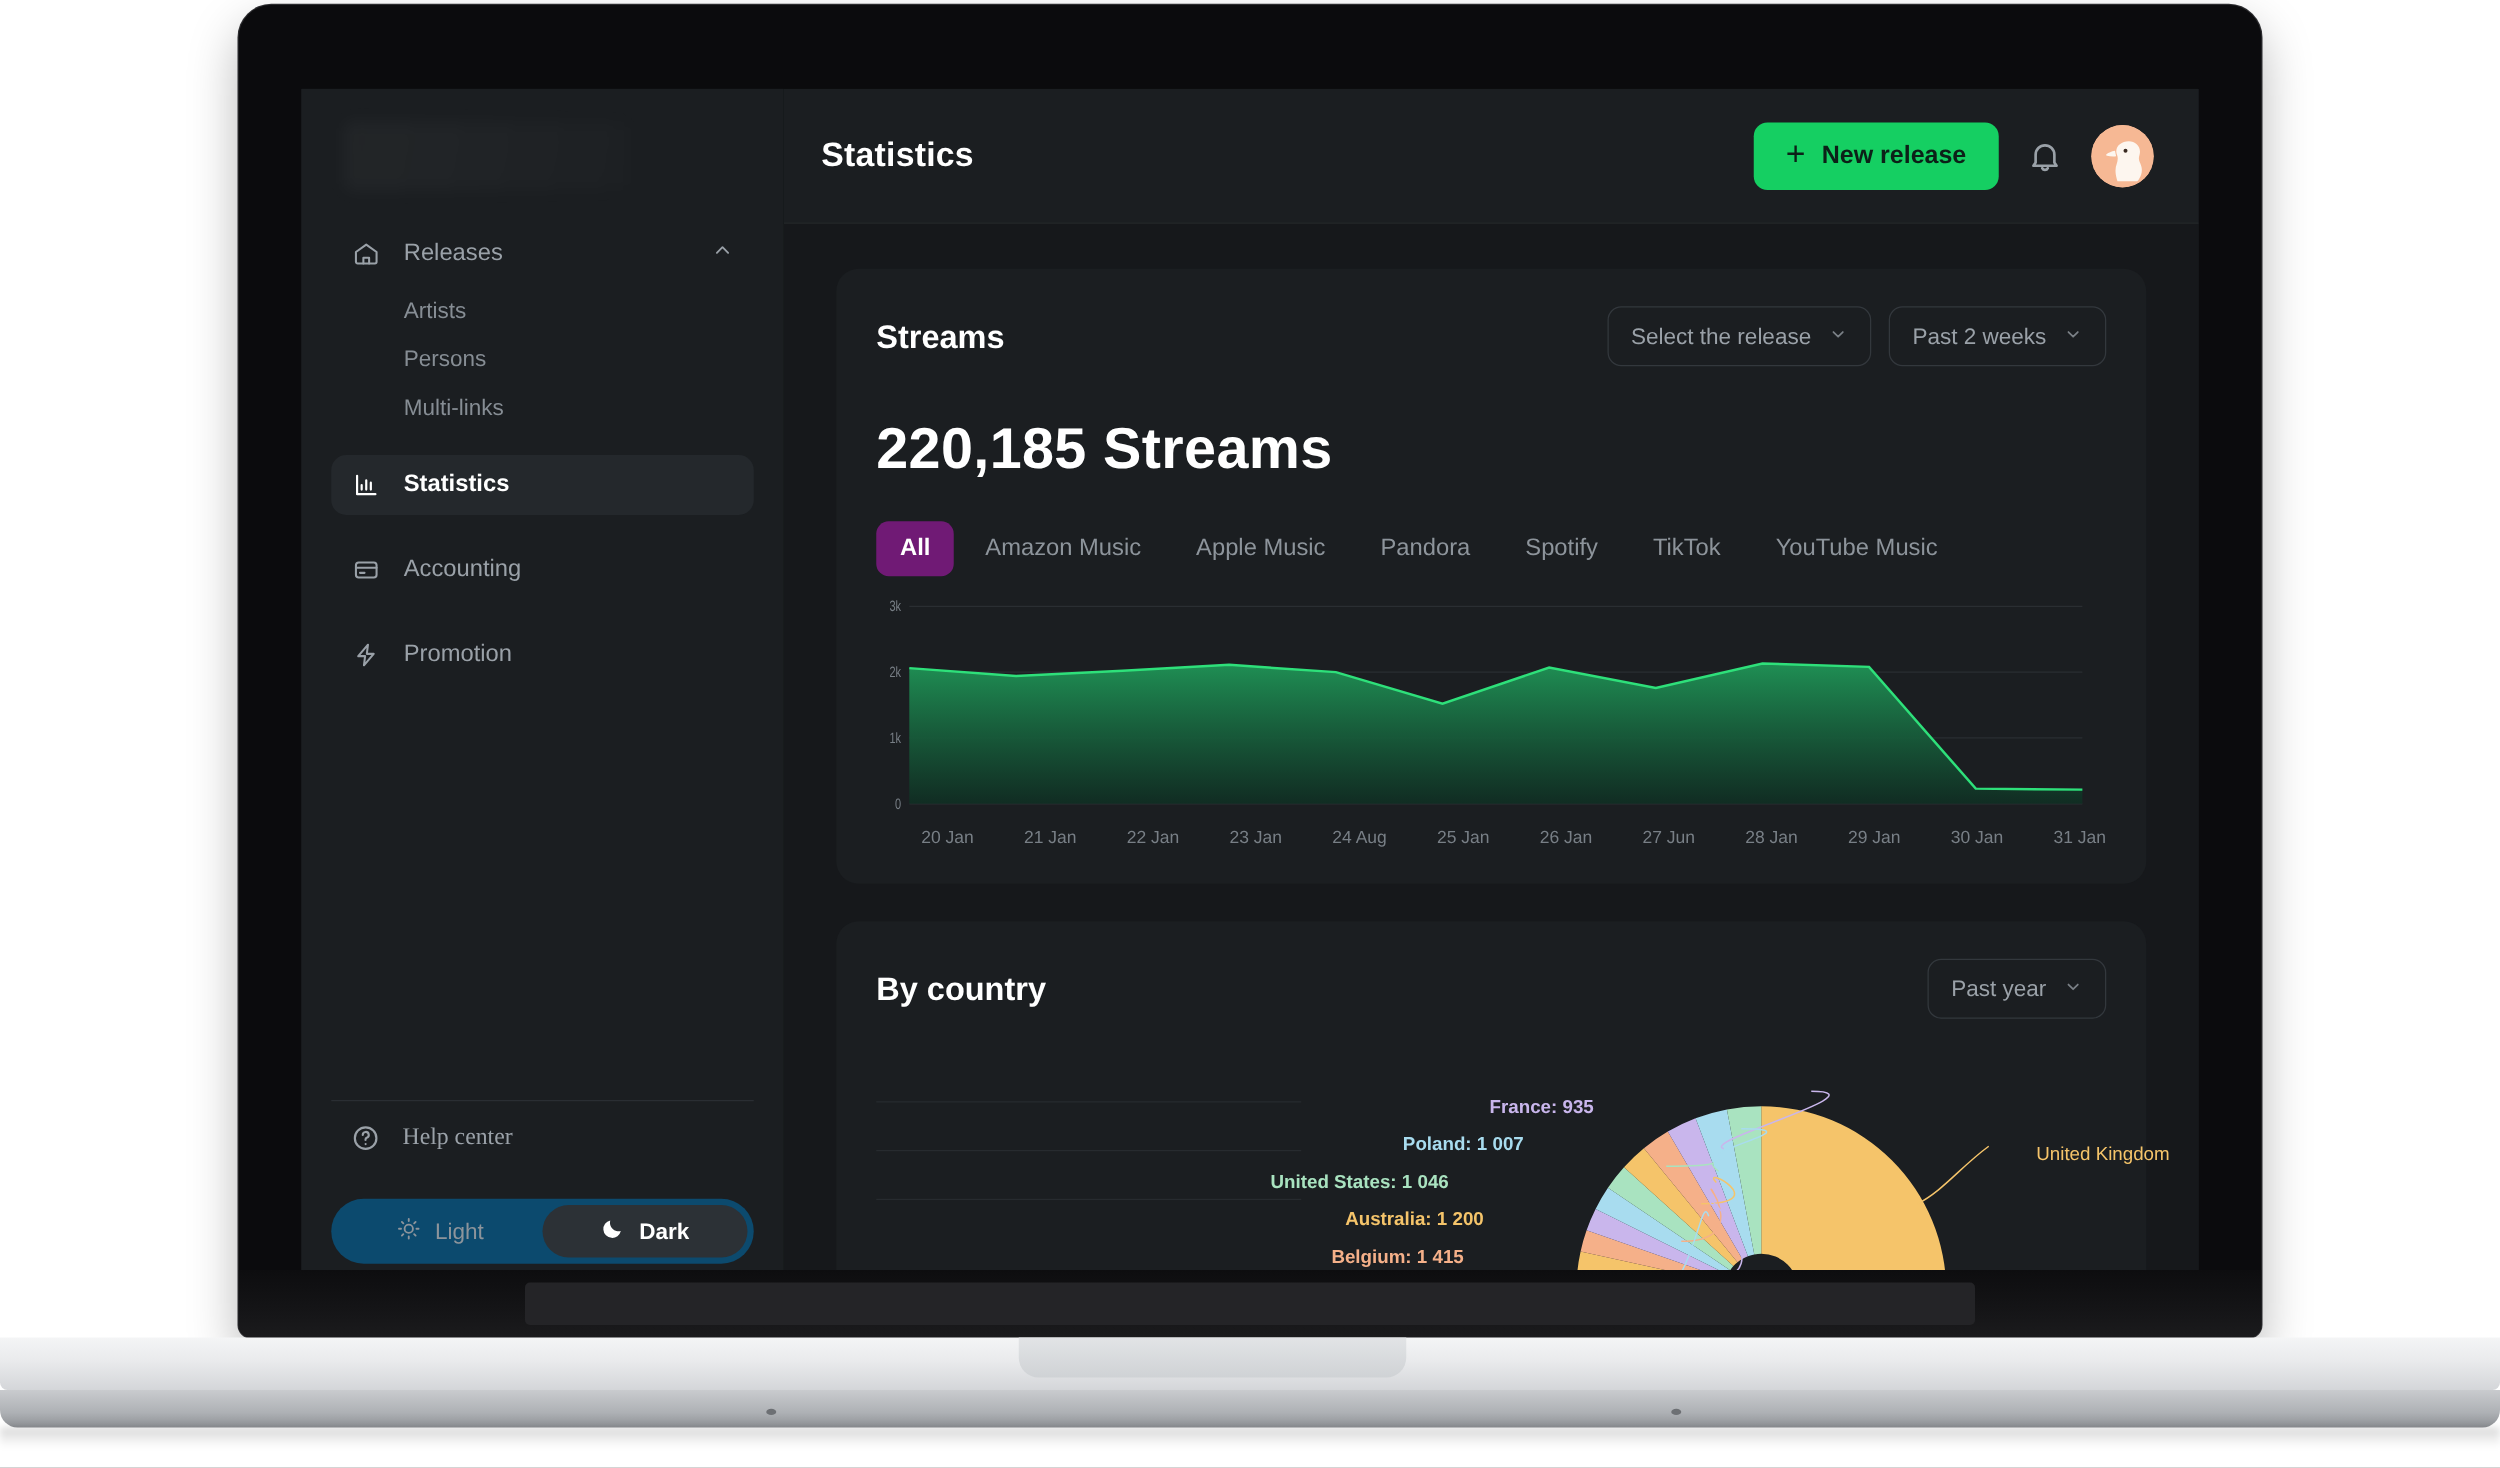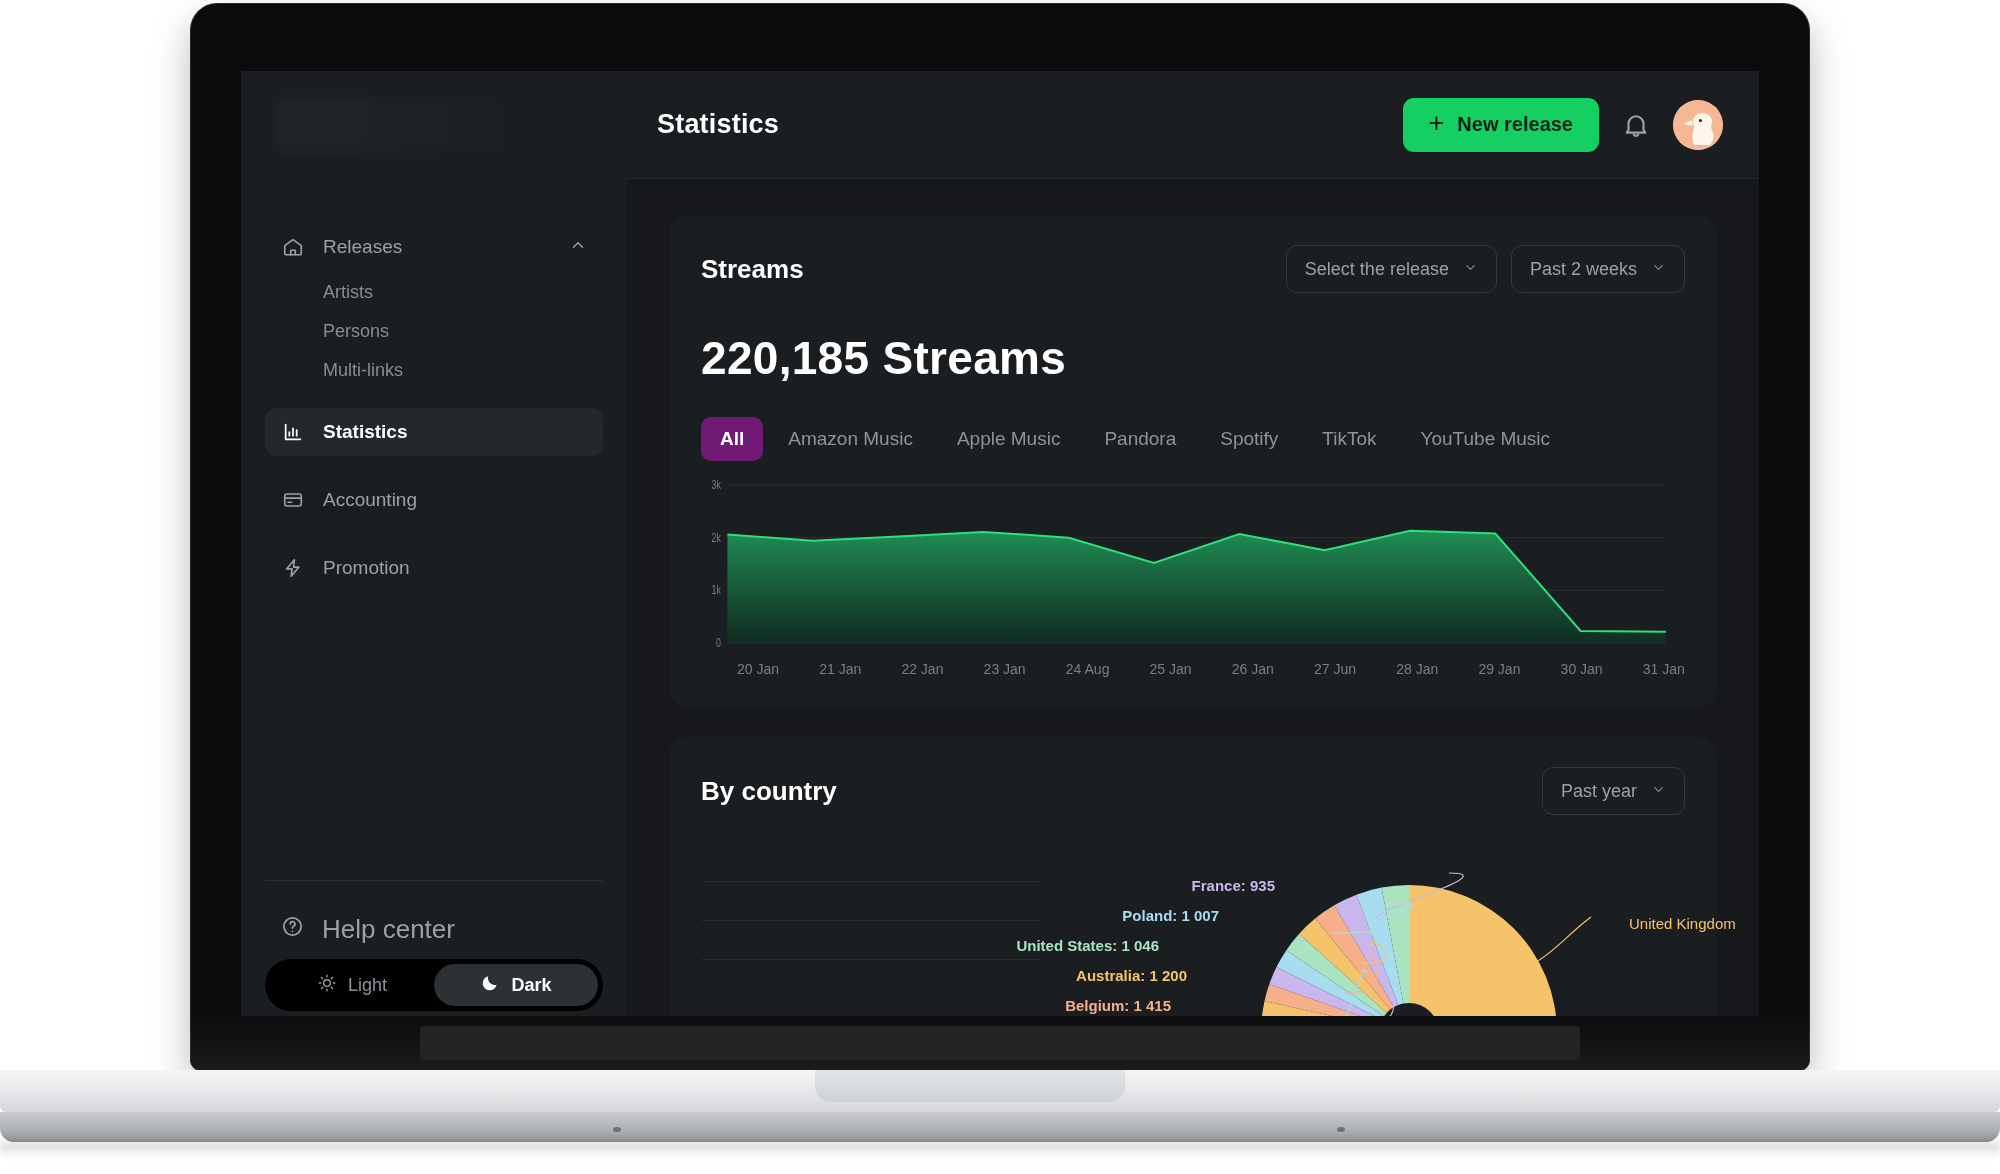--- a/index.html
+++ b/index.html
@@ -78,7 +78,6 @@
     background: #1b1e21;
     display: flex; flex-direction: column;
     padding: 0 0 0 0;
-    gap: 44px;
   }
   .logo-box { height: 108px; flex: 0 0 108px; position: relative; }
   .logo-blur {

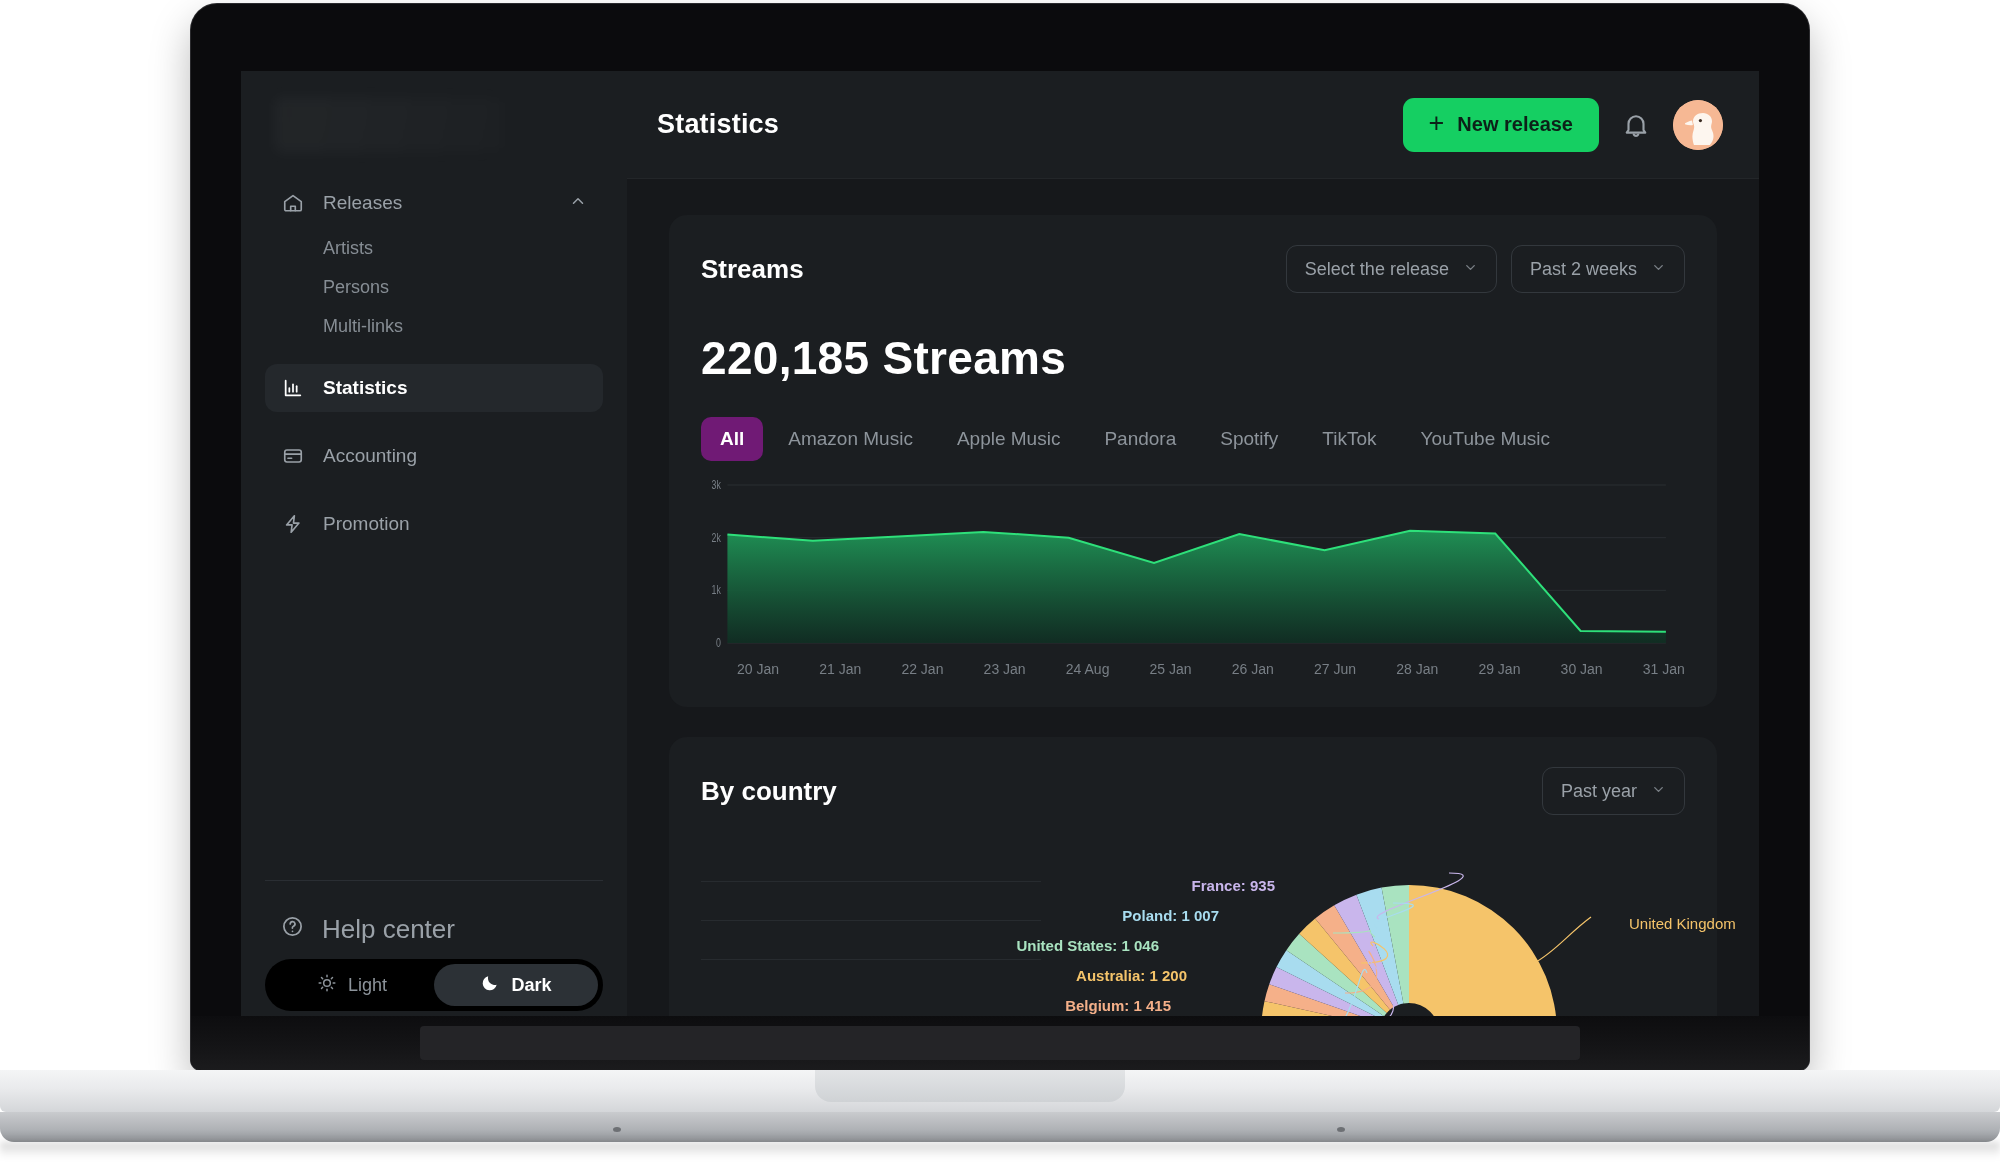--- a/index.html
+++ b/index.html
@@ -106,8 +106,8 @@
   .sidebar-foot { padding: 0 24px 26px; }
   .divider { height: 1px; background: #2a2e33; margin: 0 0 18px; }
   .help-row {
-    display: flex; align-items: flex-end; gap: 18px;
-    padding: 0 16px; height: 46px; color: #9aa1a8; font-size: 26px; cursor: pointer;
+    display: flex; align-items: flex-start; gap: 18px;
+    padding: 0 16px; height: 46px; color: #9aa1a8; font-size: 19px; cursor: pointer; font-family: Liberation Serif, serif;
   }
   .theme-toggle {
     margin-top: 14px;

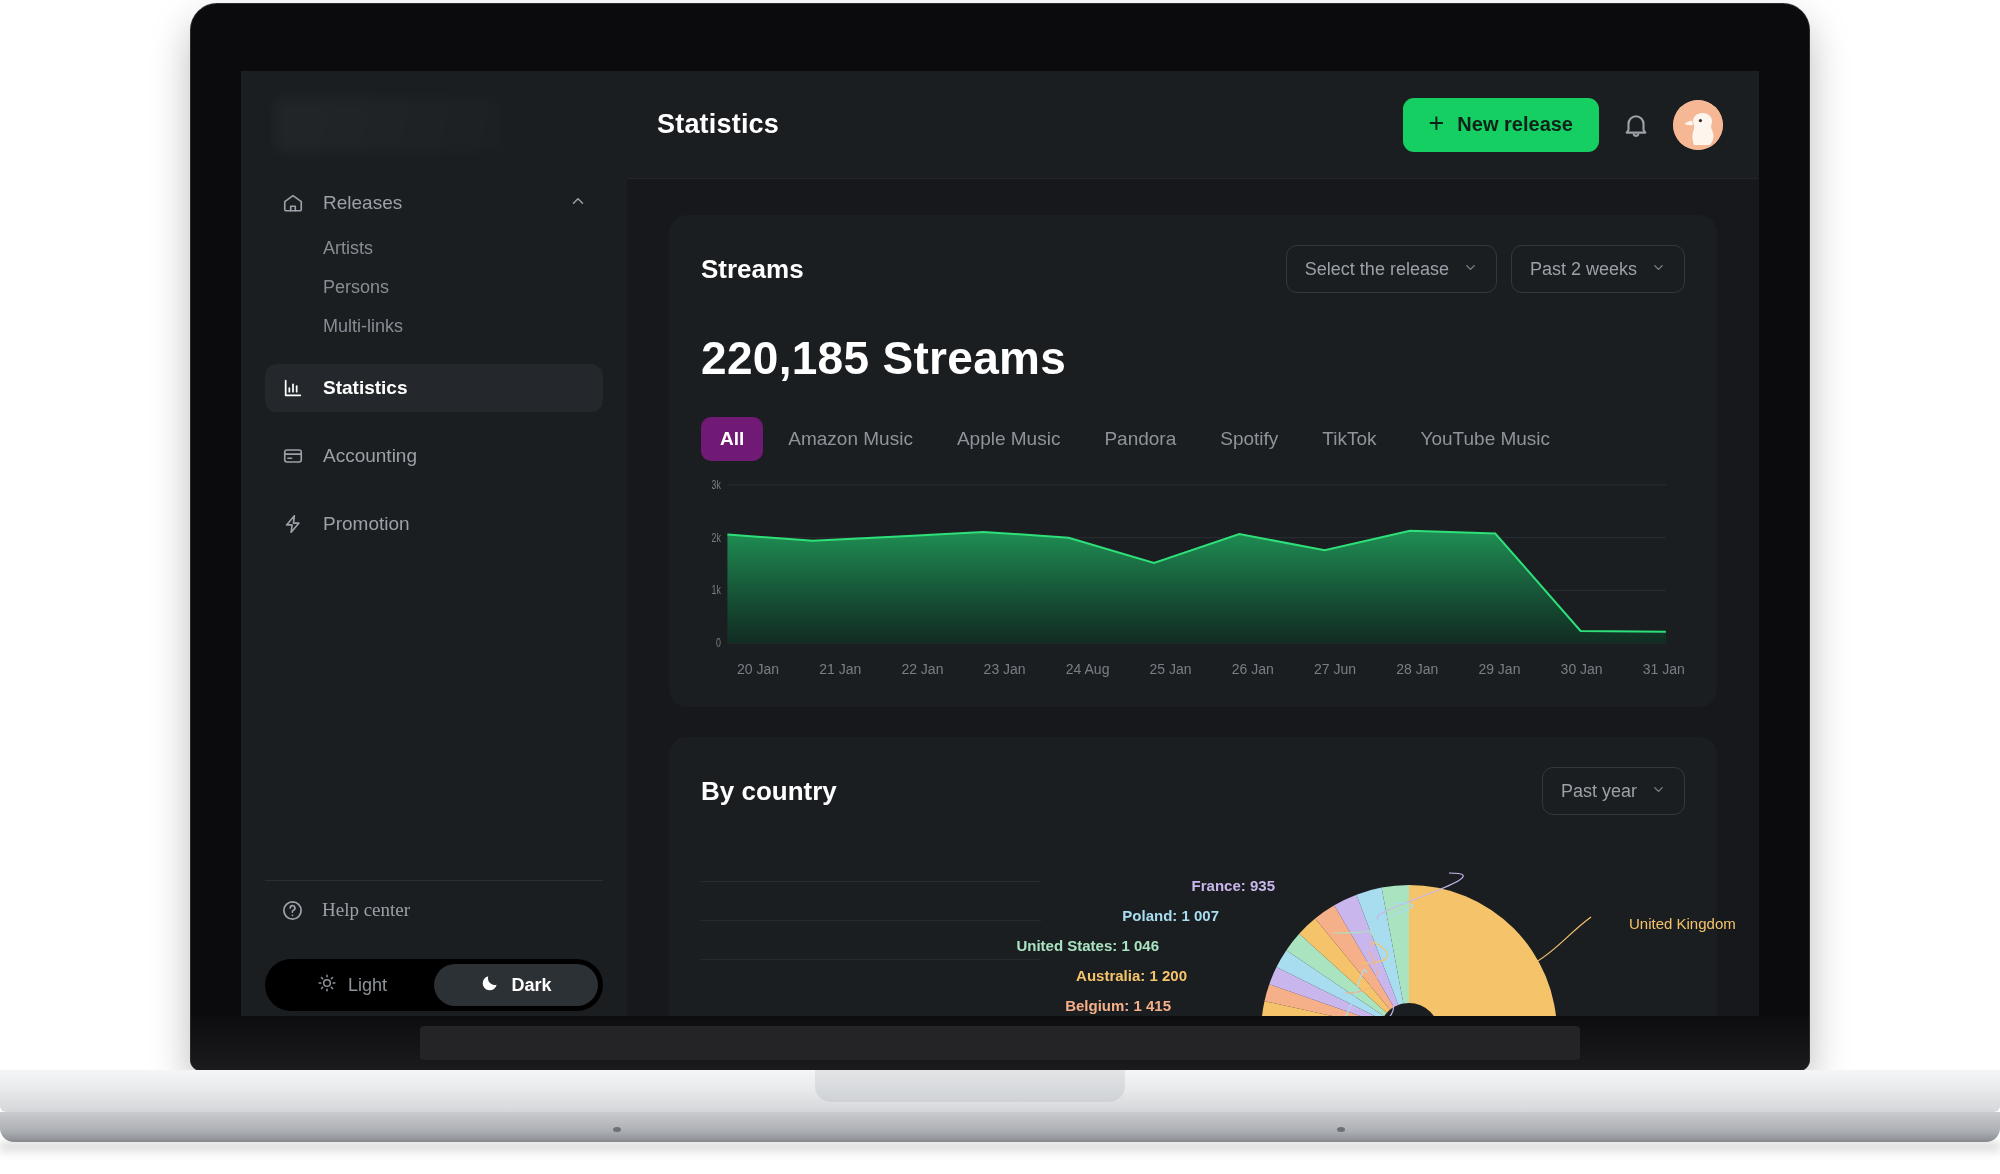--- a/index.html
+++ b/index.html
@@ -111,7 +111,7 @@
   }
   .theme-toggle {
     margin-top: 14px;
-    display: flex; background: #000000; border-radius: 28px; padding: 5px;
+    display: flex; background: #0c4a6e; border-radius: 28px; padding: 5px;
     height: 52px;
     text-align: right;
   }

